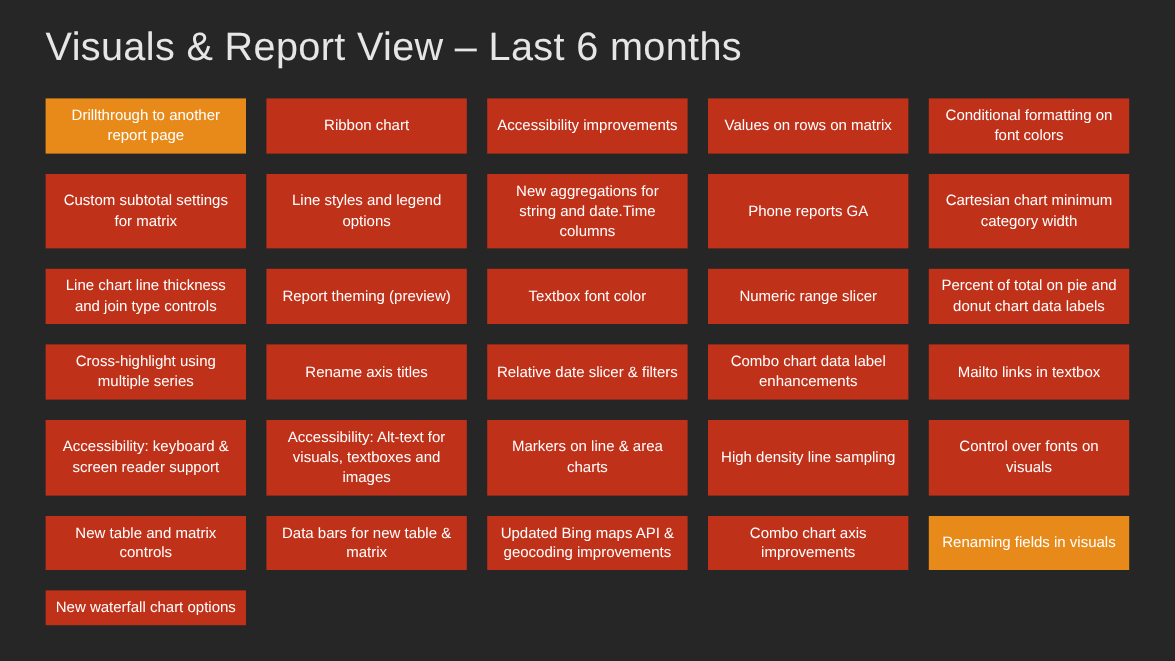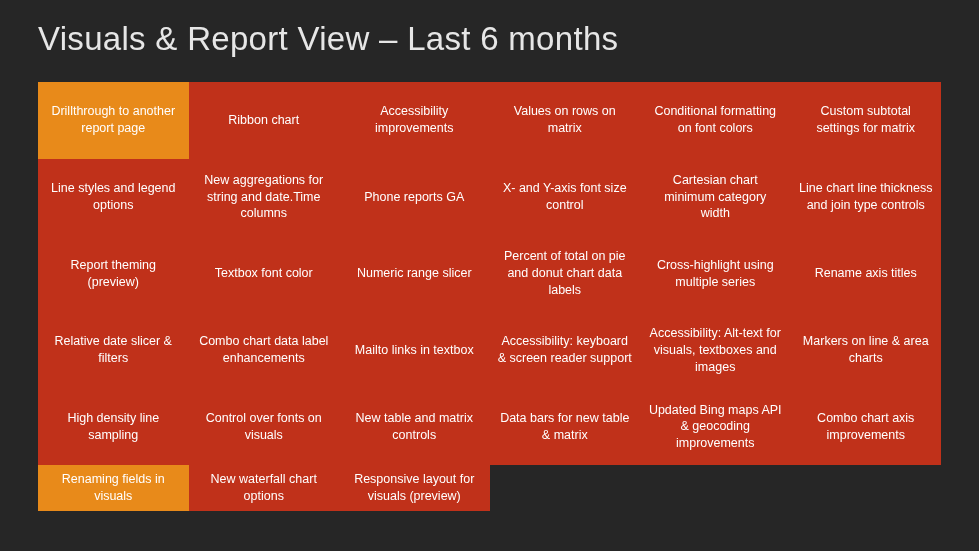--- a/index.html
+++ b/index.html
@@ -19,9 +19,9 @@
     }
     .grid {
       display: grid;
-      grid-template-columns: repeat(6, 1fr);
+      grid-template-columns: repeat(5, 1fr);
       grid-template-rows: repeat(5, 1fr);
-      gap: 0;
+      gap: 17px;
       padding: 24px 38px 28px 38px;
       height: calc(551px - 70px);
     }

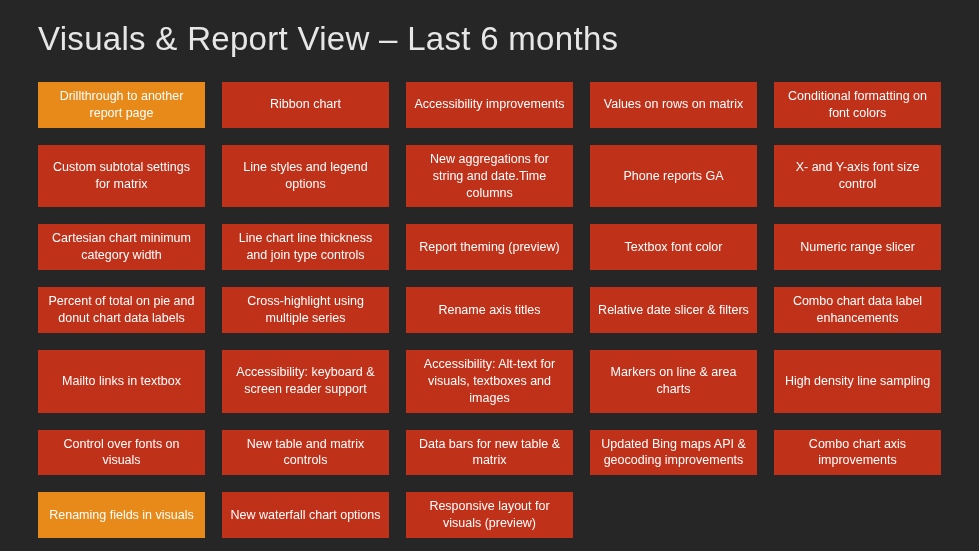--- a/index.html
+++ b/index.html
@@ -54,7 +54,6 @@
     <div class="tile c-red">Line styles and legend options</div>
     <div class="tile c-red">New aggregations for string and date.Time columns</div>
     <div class="tile c-red">Phone reports GA</div>
-    <div class="tile c-red">X- and Y-axis font size control</div>
     <div class="tile c-red">Cartesian chart minimum category width</div>
     <div class="tile c-red">Line chart line thickness and join type controls</div>
     <div class="tile c-red">Report theming (preview)</div>

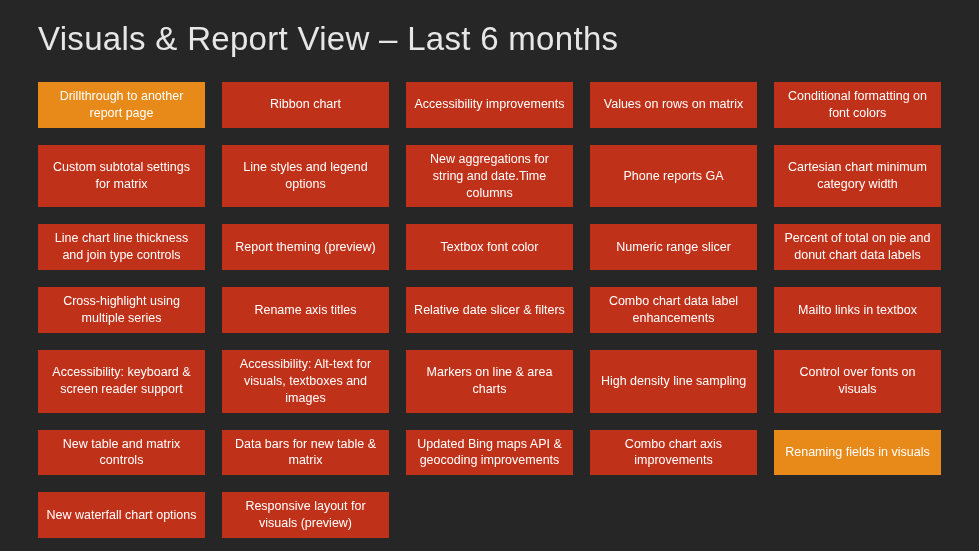--- a/index.html
+++ b/index.html
@@ -76,7 +76,6 @@
     <div class="tile c-red">Combo chart axis improvements</div>
     <div class="tile c-orange">Renaming fields in visuals</div>
     <div class="tile c-red">New waterfall chart options</div>
-    <div class="tile c-red">Responsive layout for visuals (preview)</div>
   </div>
 
 </body></html>

